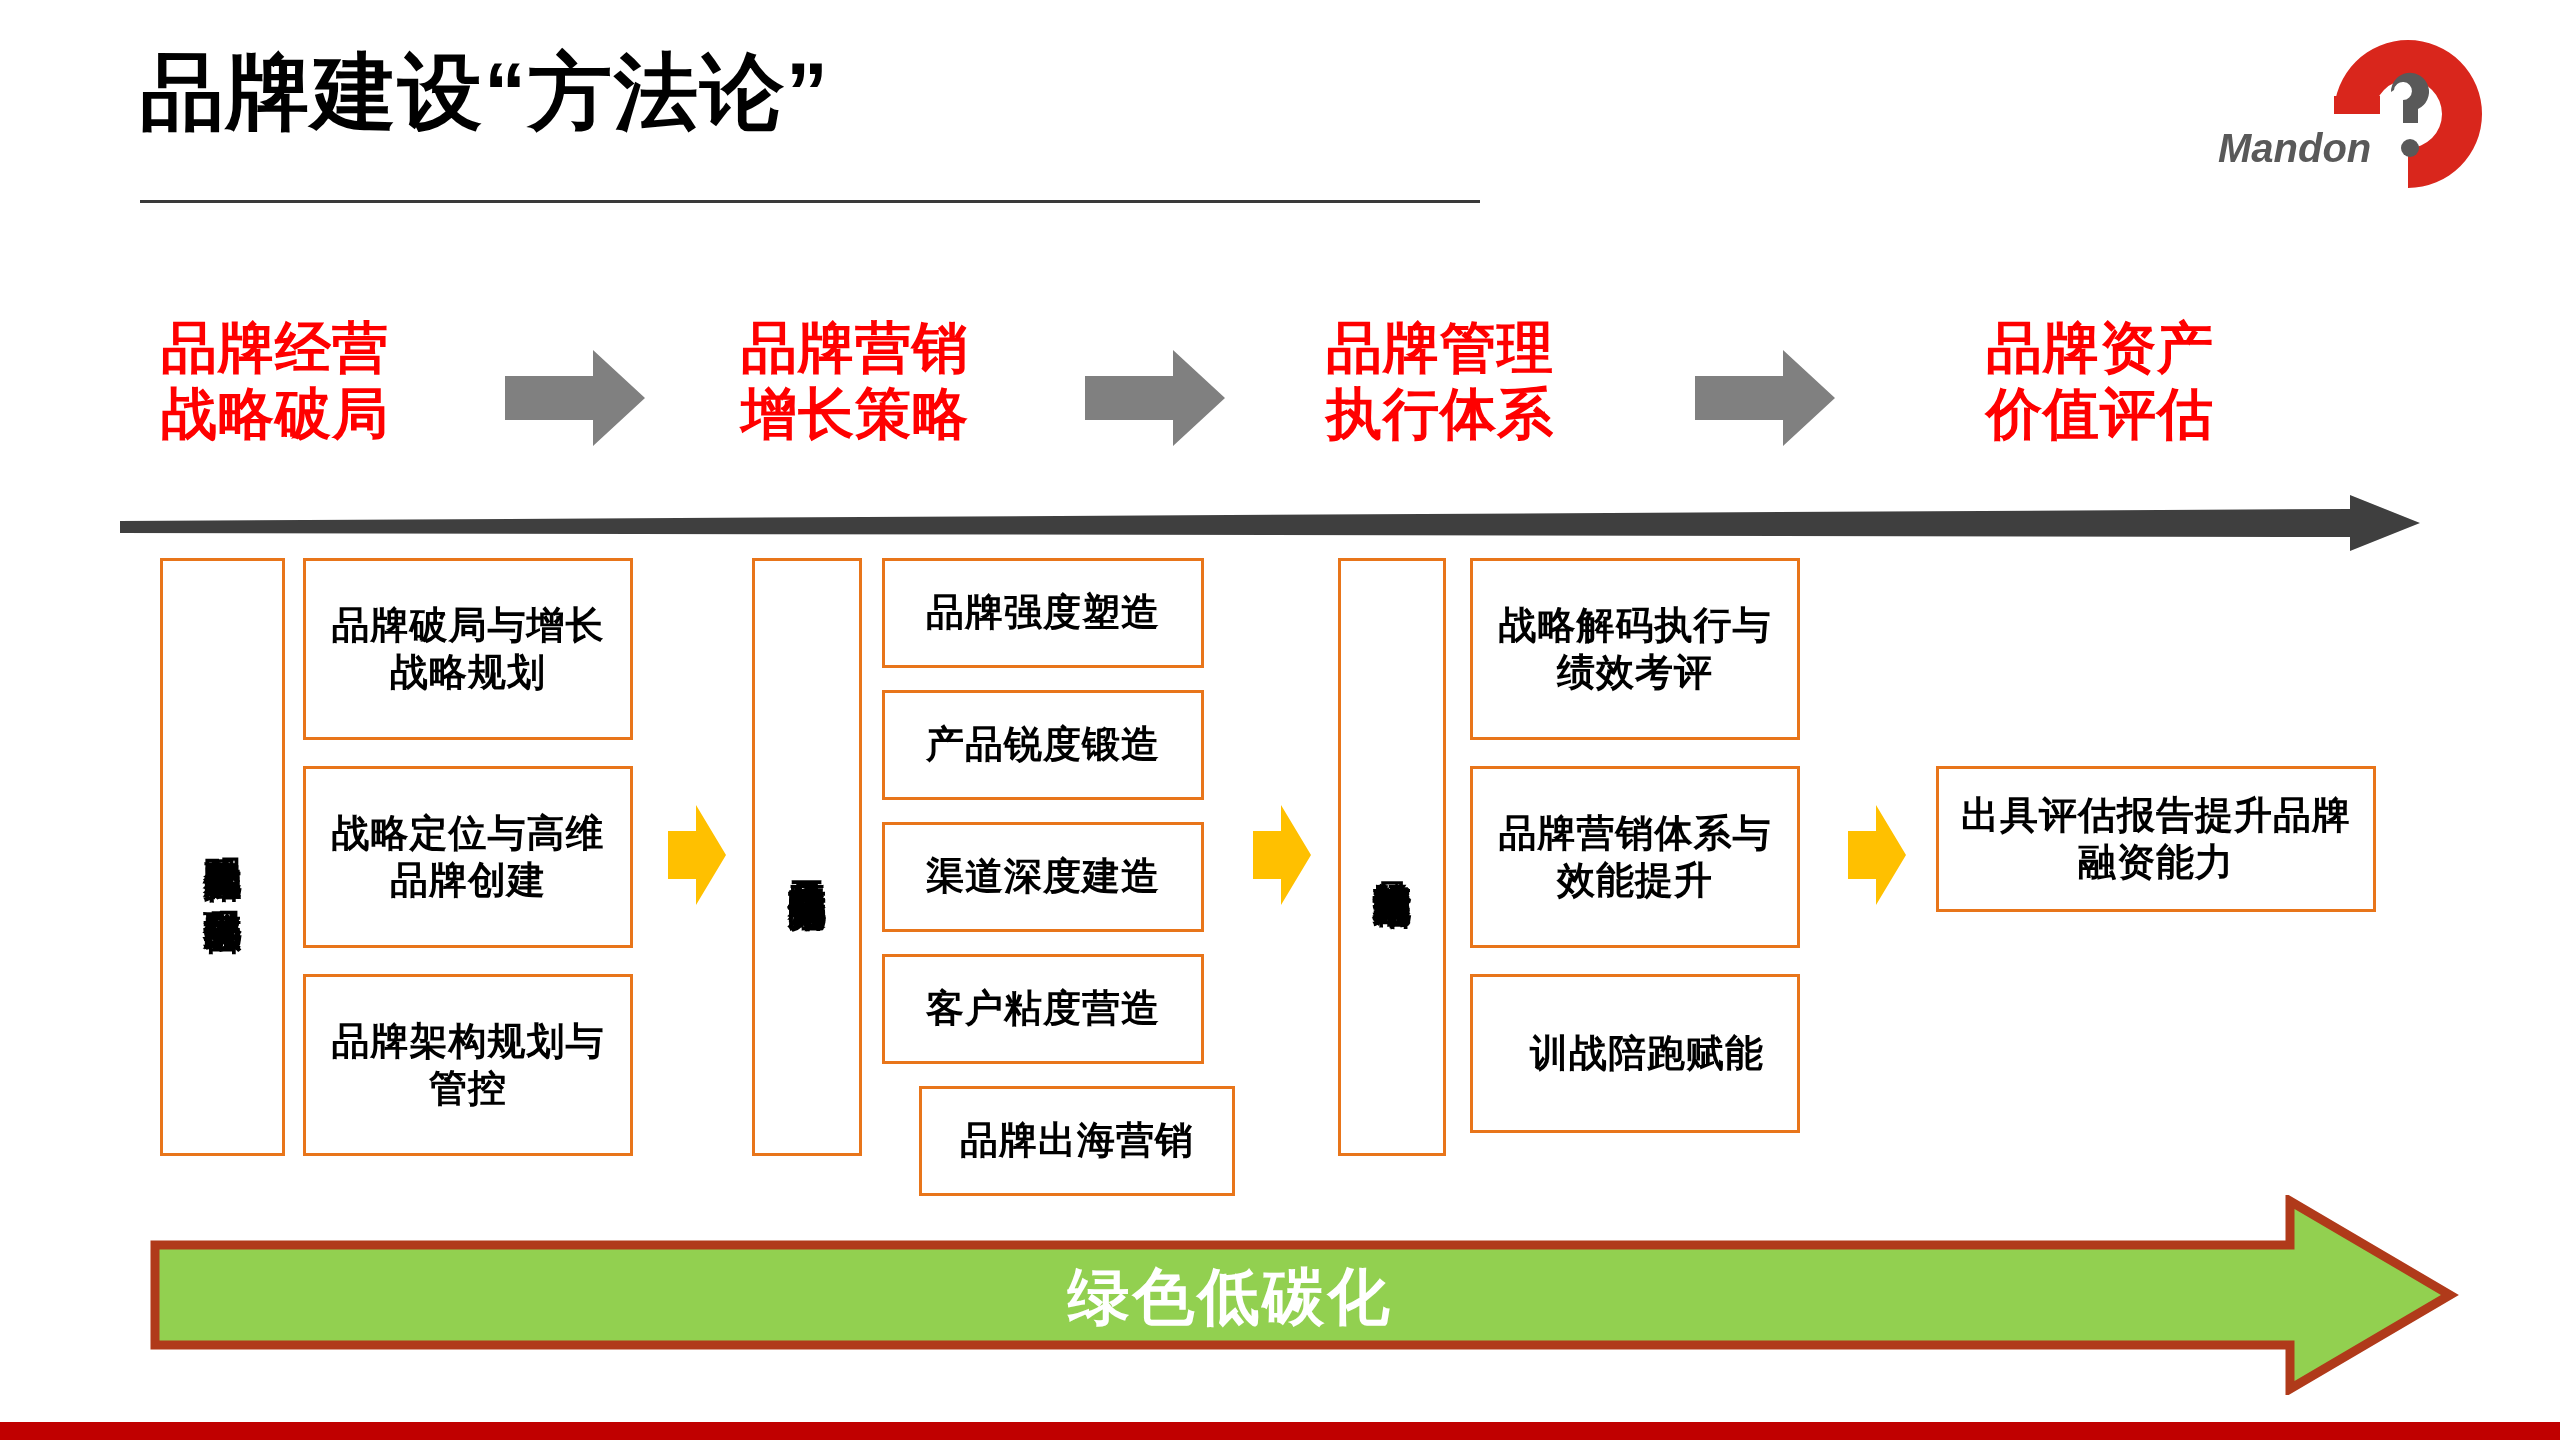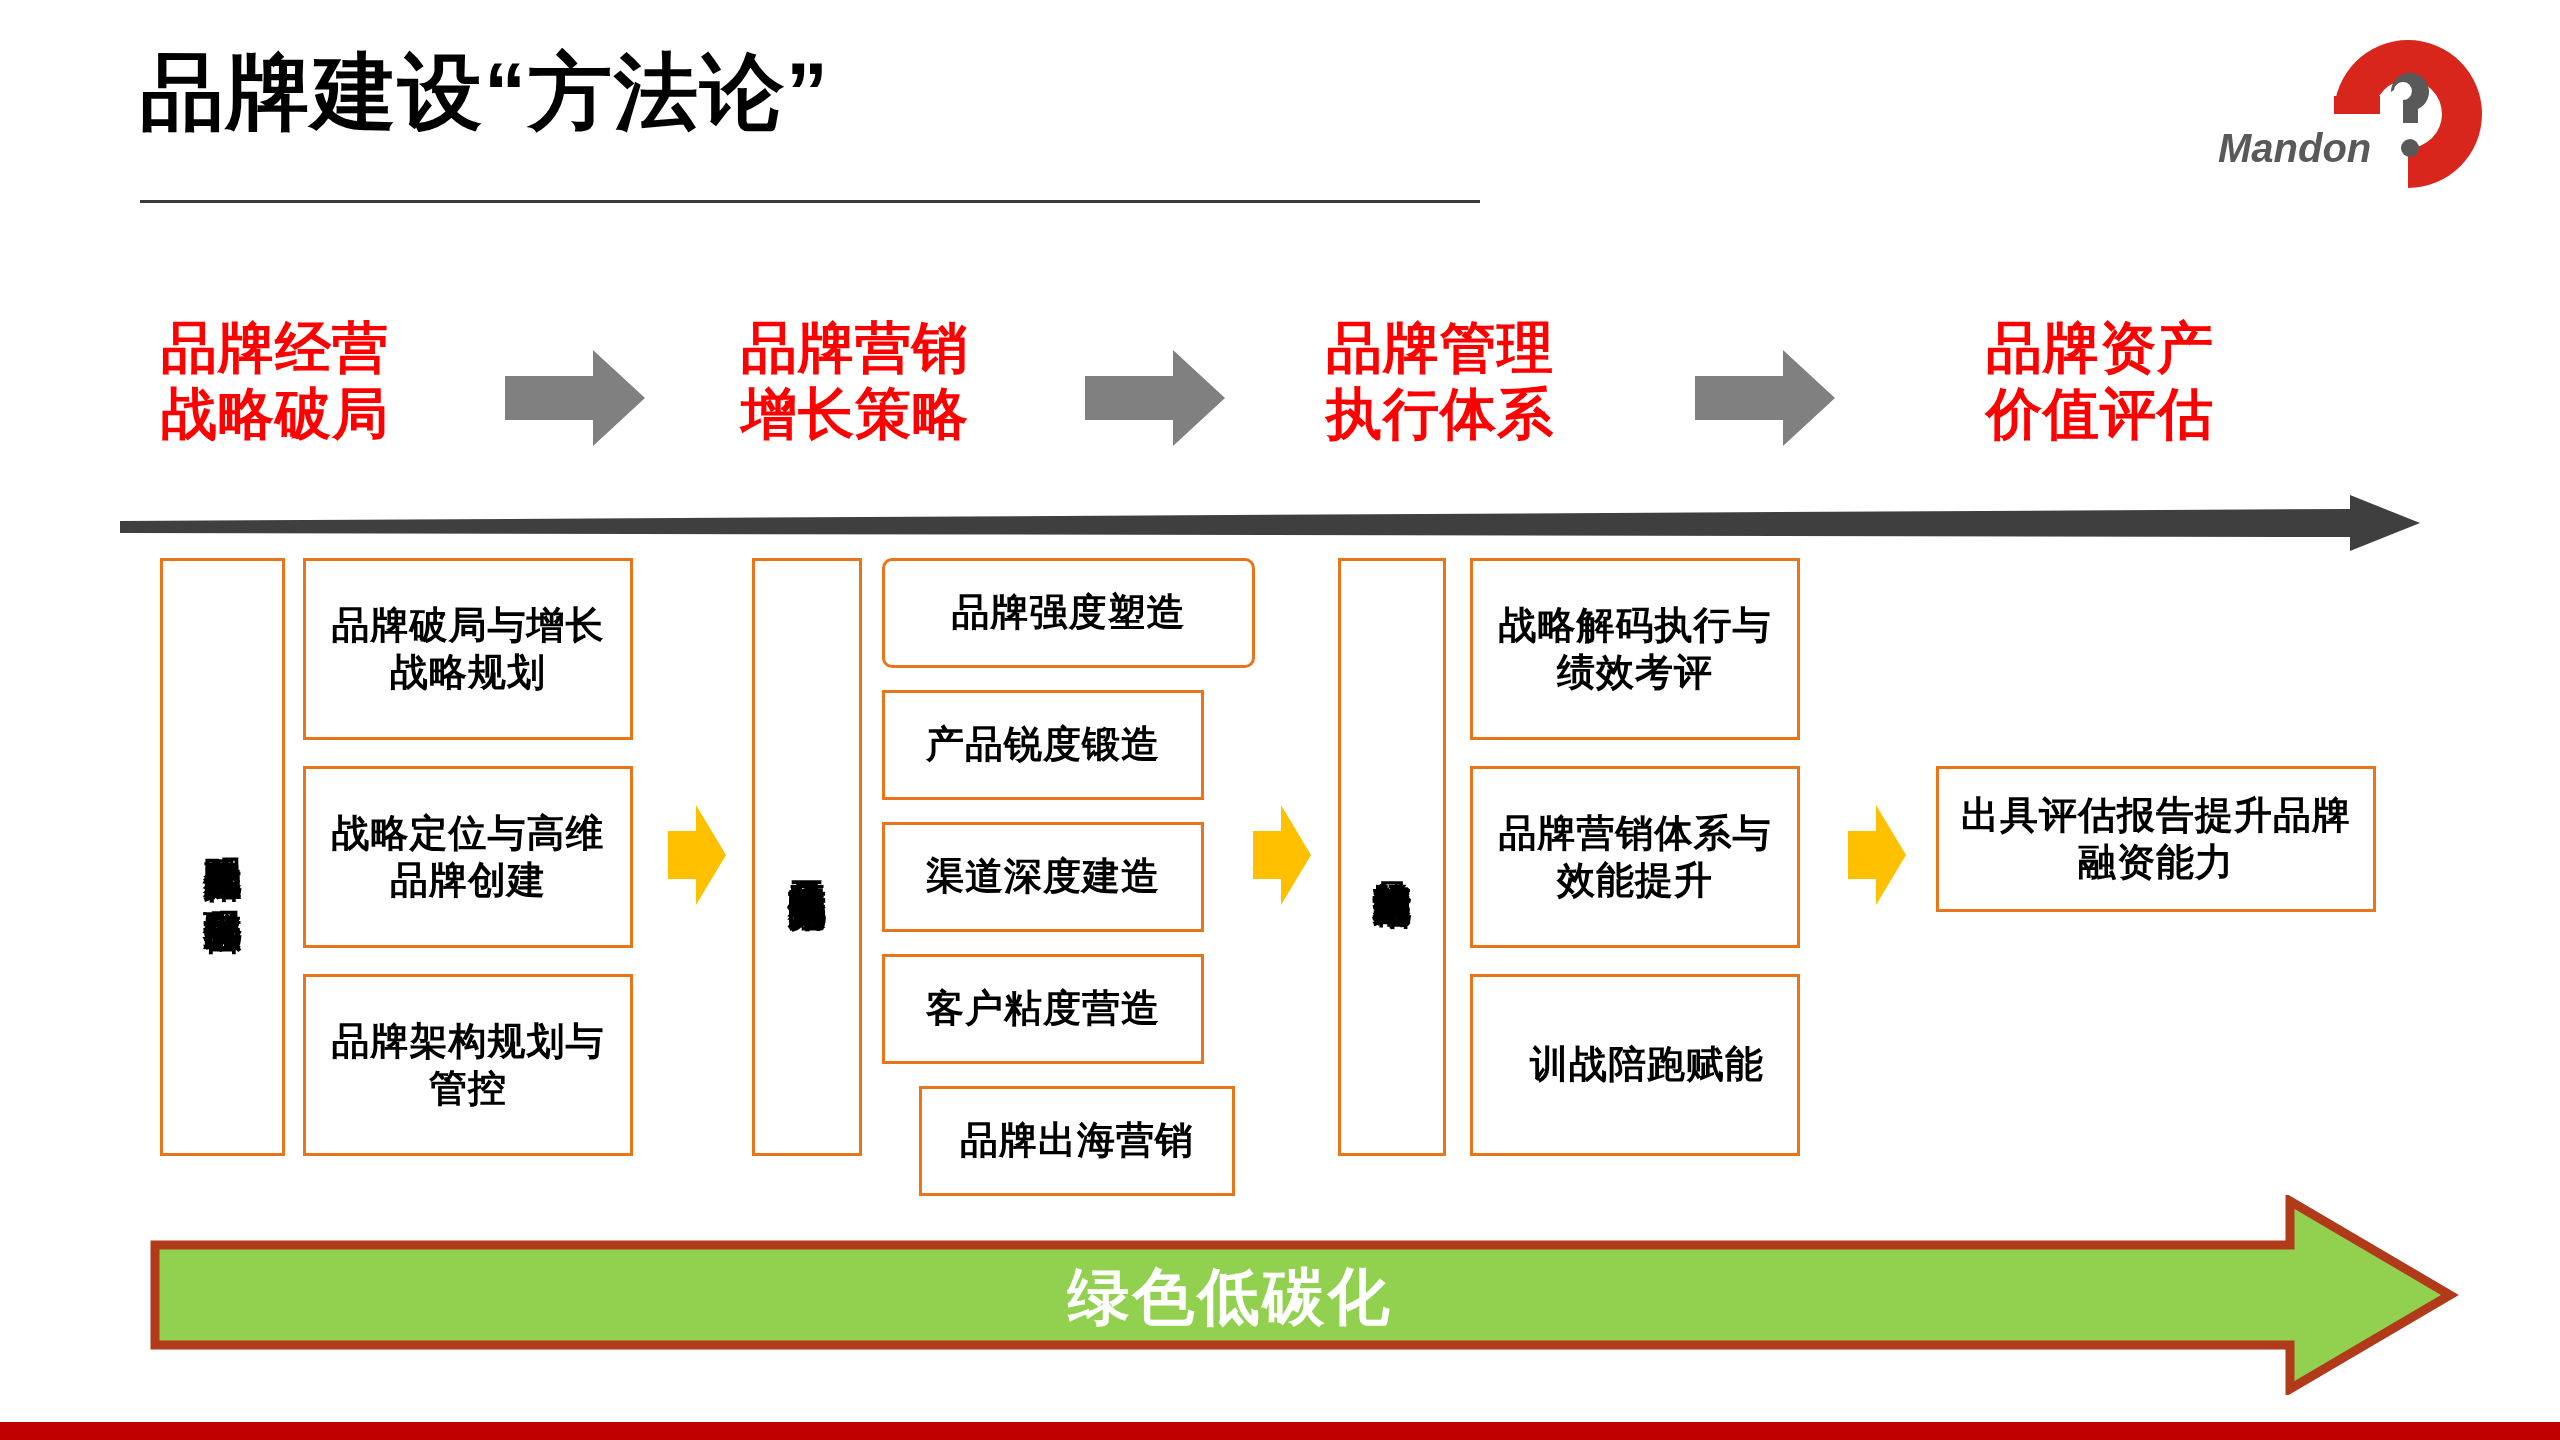--- a/index.html
+++ b/index.html
@@ -241,7 +241,7 @@
     <span class="vbox-text">基于品牌战略和定位优化竞争策略</span>
   </div>
 
-  <div class="hbox" style="left:882px; top:558px; width:373px; height:110px;border-radius:10px;">
+  <div class="hbox" style="left:882px; top:558px; width:322px; height:110px;">
     <span>品牌强度塑造</span>
   </div>
   <div class="hbox" style="left:882px; top:822px; width:322px; height:110px;">

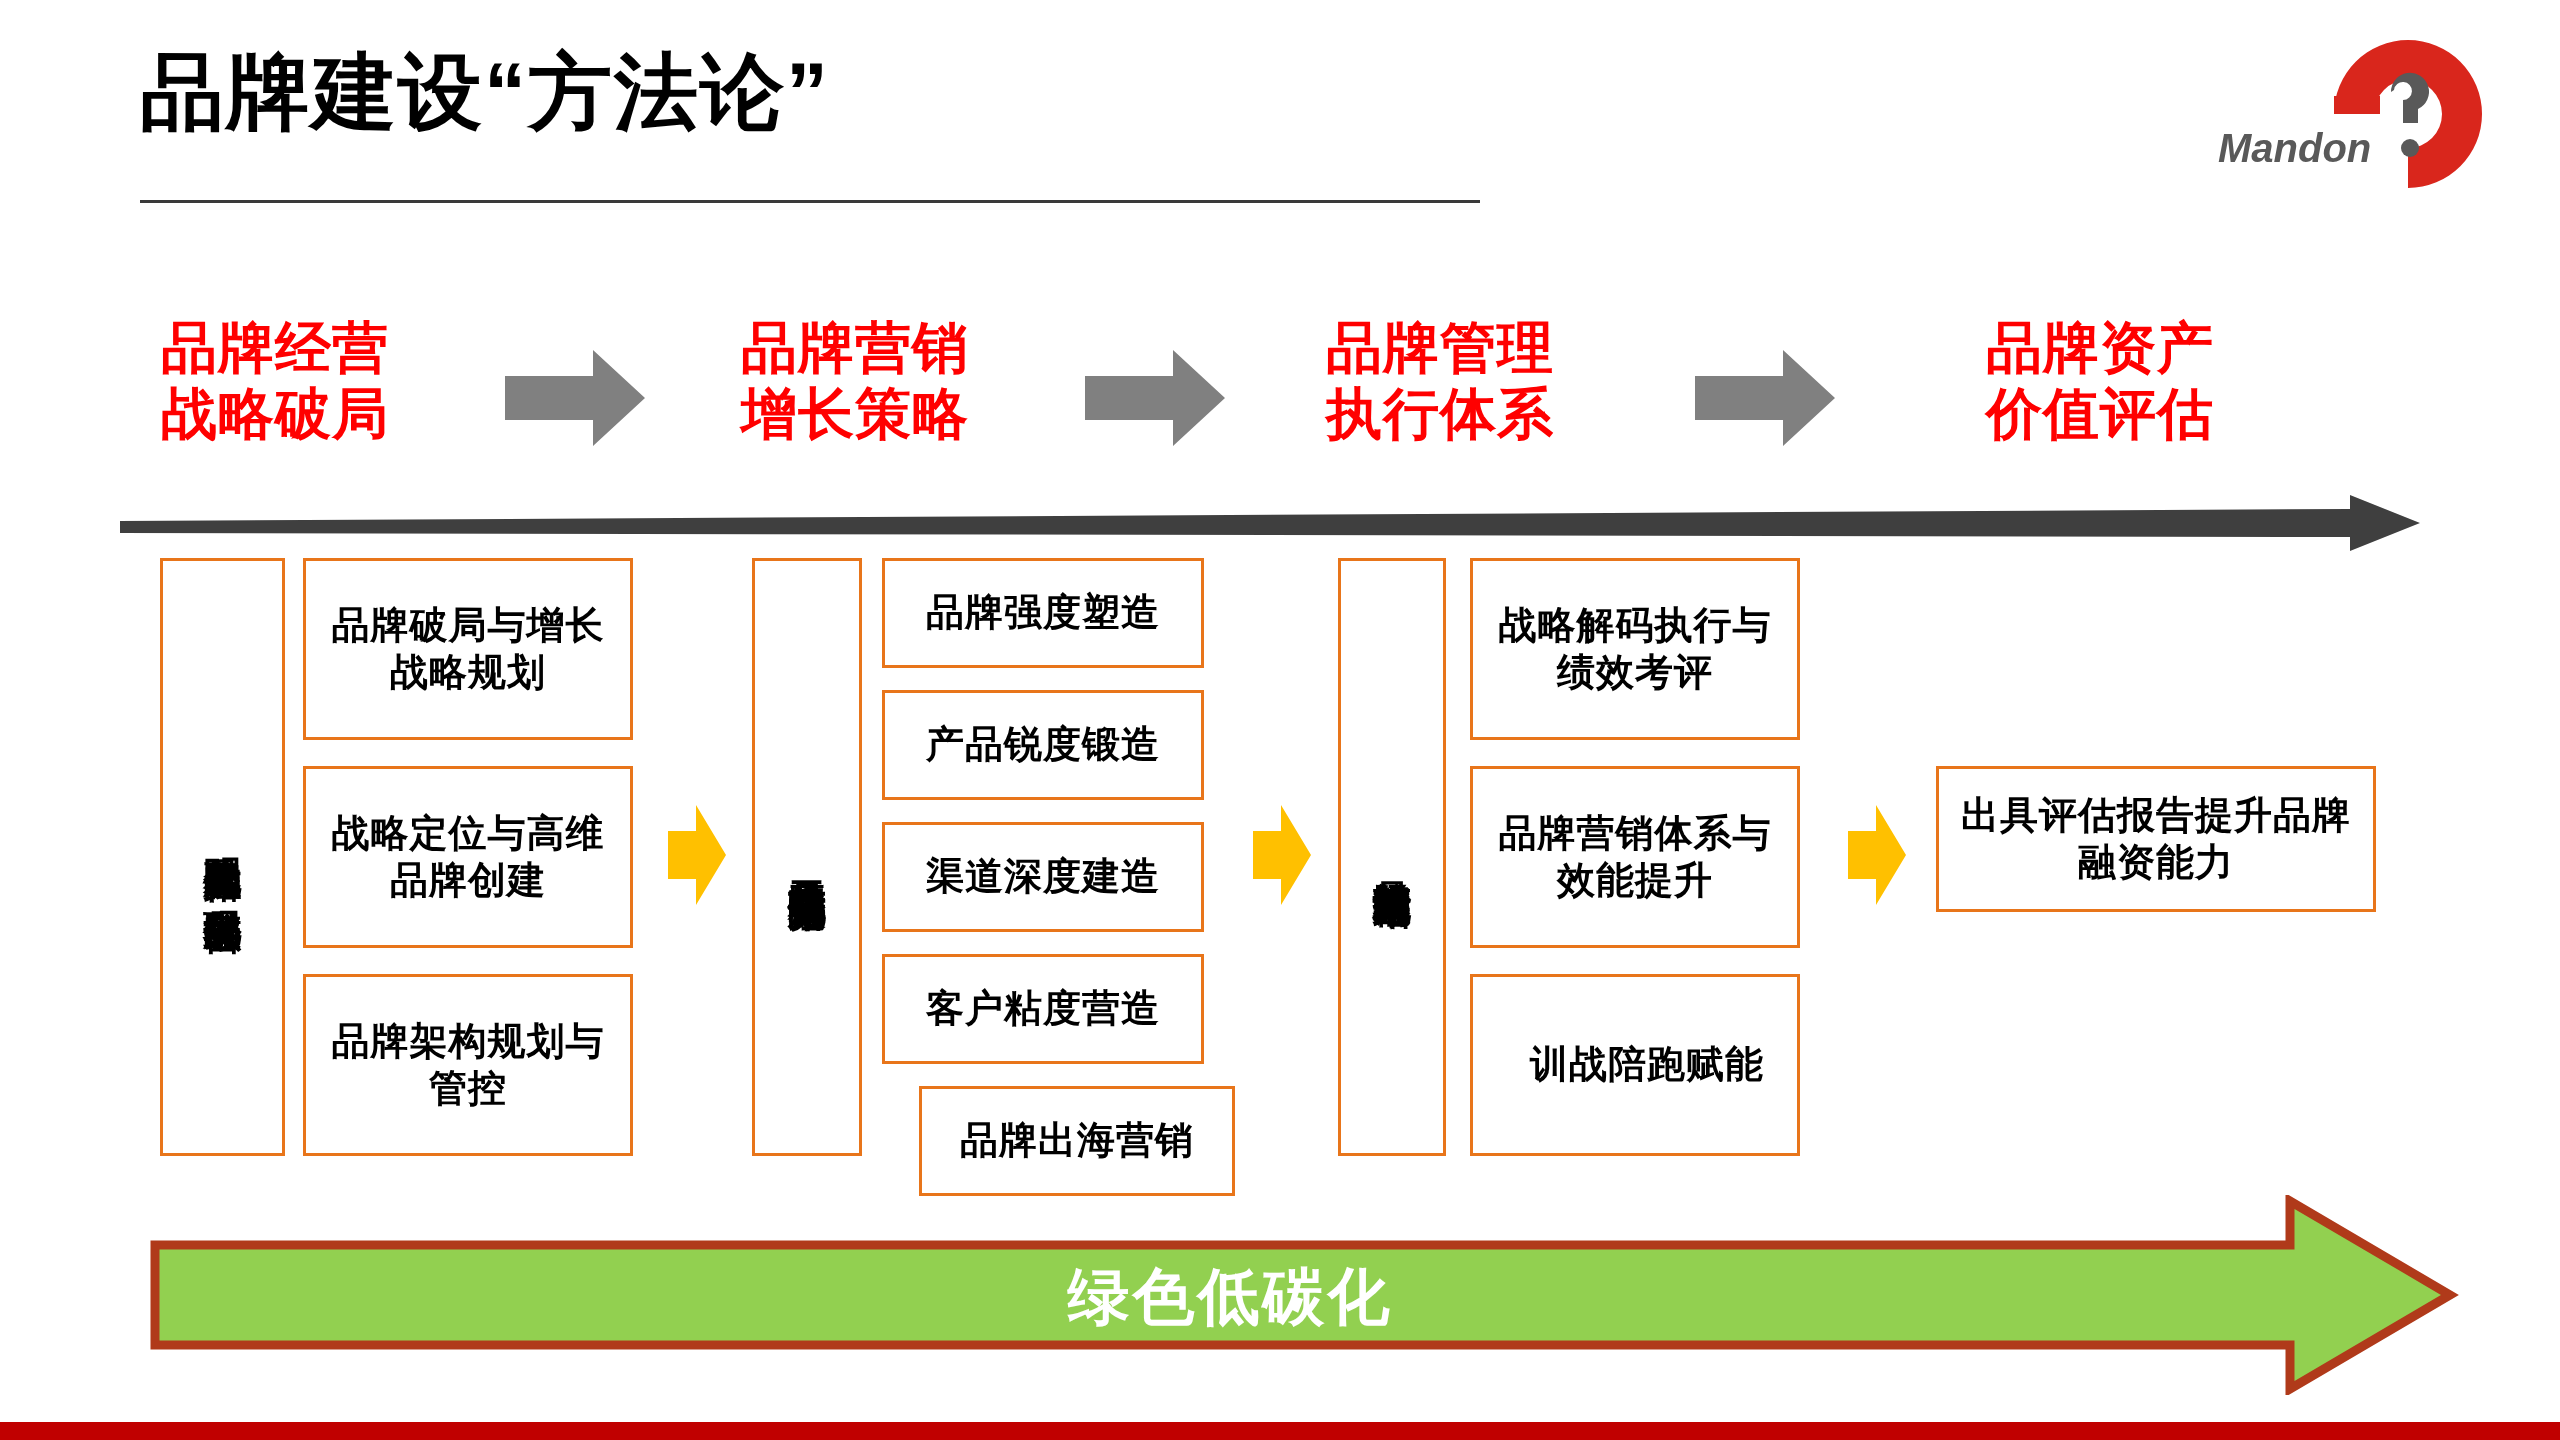--- a/index.html
+++ b/index.html
@@ -271,7 +271,7 @@
   <div class="hbox" style="left:1470px; top:766px; width:330px; height:182px;">
     <span>品牌营销体系与效能提升</span>
   </div>
-  <div class="hbox" style="left:1470px; top:974px; width:330px; height:182px;padding-left:32px;">
+  <div class="hbox" style="left:1470px; top:974px; width:330px; height:159px;padding-left:32px;">
     <span>训战陪跑赋能</span>
   </div>
 

